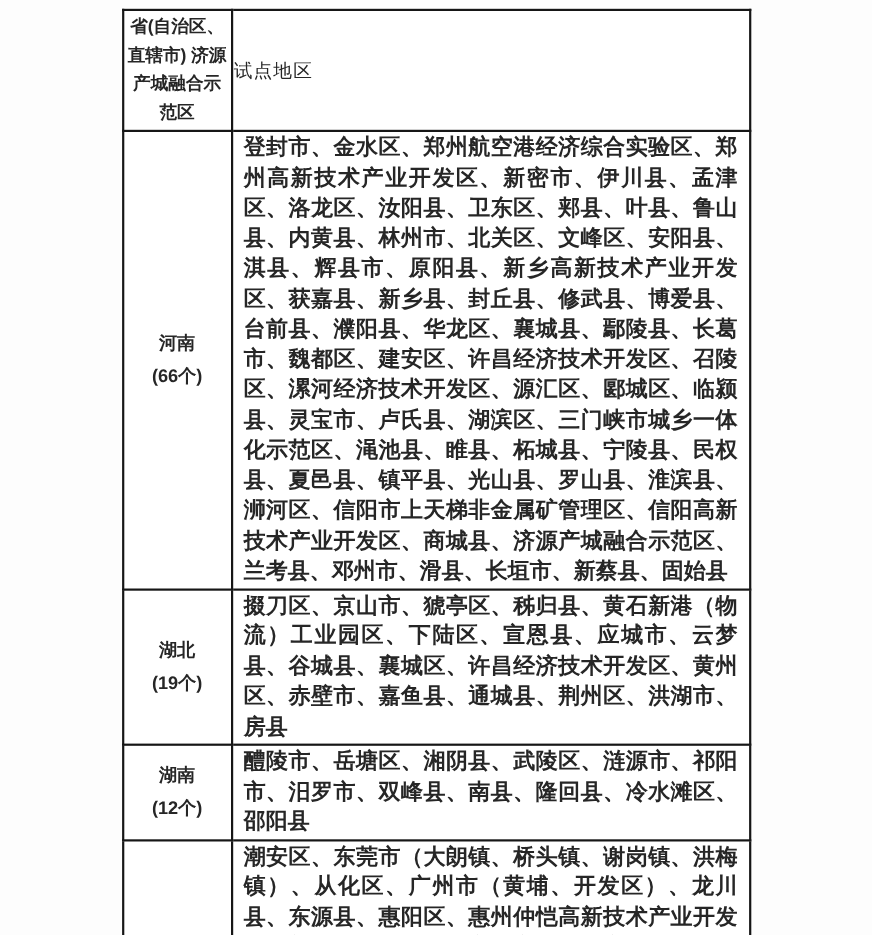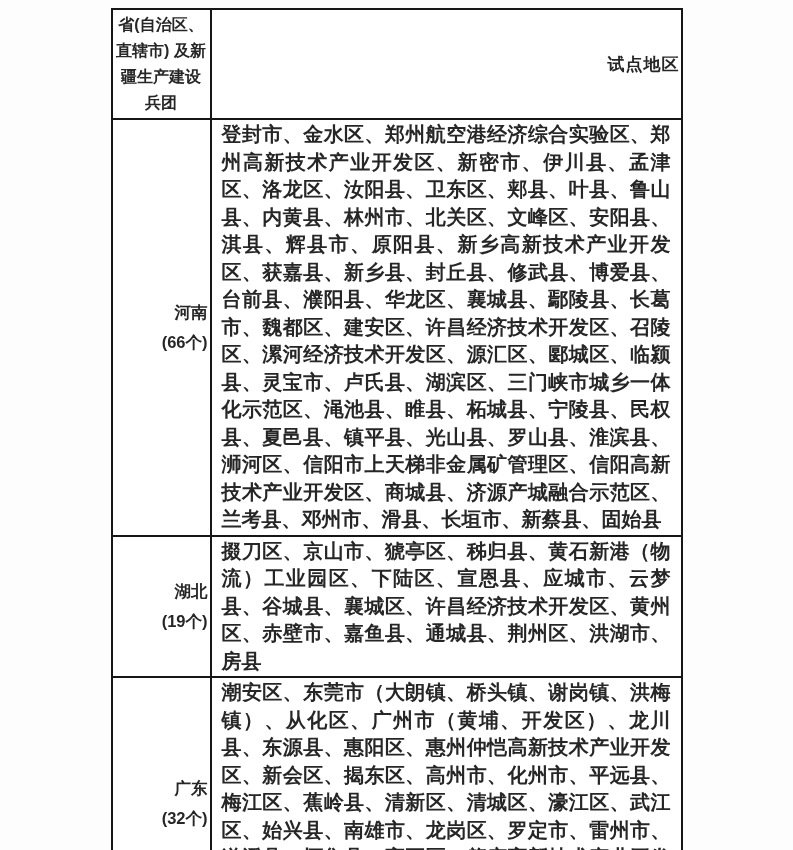--- a/index.html
+++ b/index.html
@@ -79,7 +79,7 @@
       </colgroup>
     <thead>
       <tr class="header-row">
-        <th class="province-header">省(自治区、直辖市) 及新疆生产建设兵团</th>
+        <th class="province-header">省(自治区、直辖市) 济源产城融合示范区</th>
         <th class="areas-header">试点地区</th>
       </tr>
     </thead>

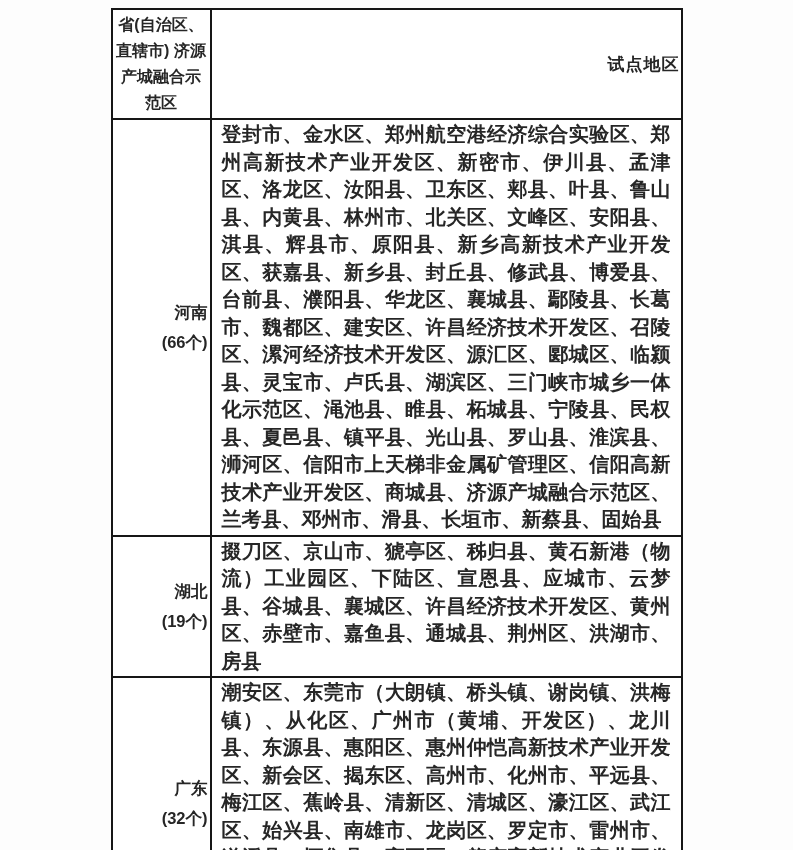--- a/index.html
+++ b/index.html
@@ -42,8 +42,8 @@
   }
   th.areas-header {
     font-size: 17px;
-    font-weight: 700;
-    text-align: right;
+    font-weight: 400;
+    text-align: left;
     letter-spacing: 1px;
   }
   td.province {

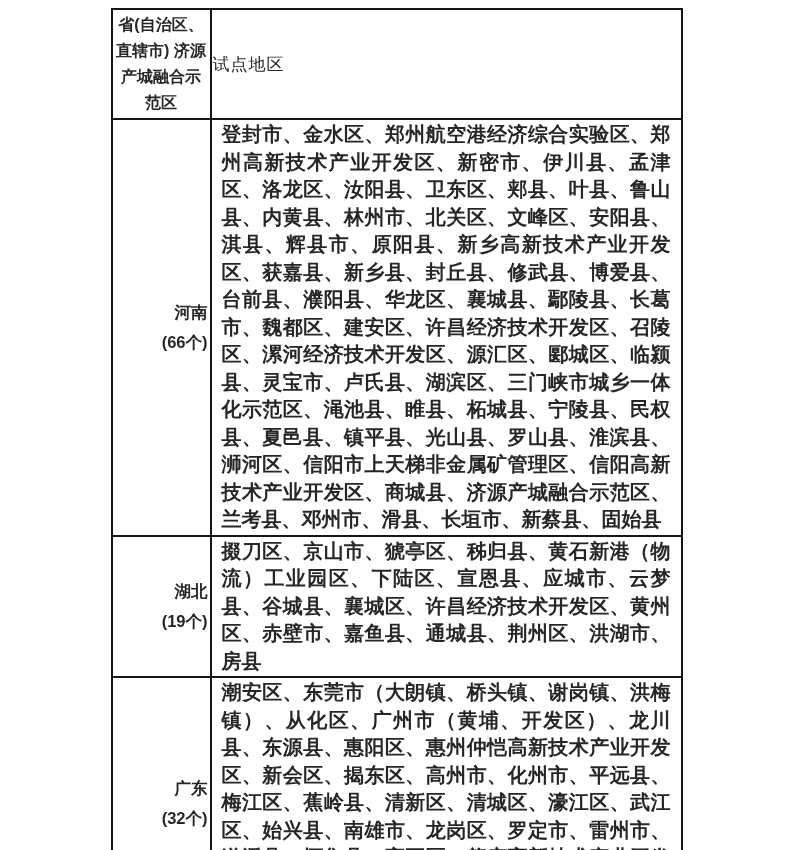--- a/index.html
+++ b/index.html
@@ -47,7 +47,7 @@
     letter-spacing: 1px;
   }
   td.province {
-    text-align: right;
+    text-align: center;
     font-weight: 700;
     font-size: 16.5px;
     line-height: 30px;

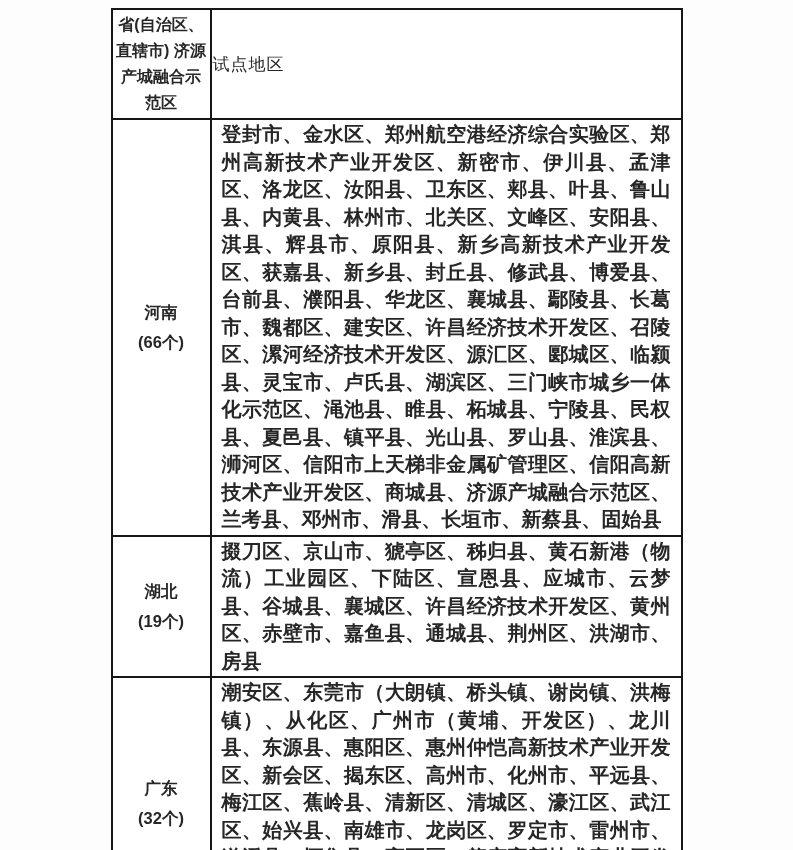--- a/index.html
+++ b/index.html
@@ -98,6 +98,13 @@
         </td>
         <td class="areas">掇刀区、京山市、猇亭区、秭归县、黄石新港（物流）工业园区、下陆区、宣恩县、应城市、云梦县、谷城县、襄城区、许昌经济技术开发区、黄州区、赤壁市、嘉鱼县、通城县、荆州区、洪湖市、房县</td>
       </tr>
+      <tr class="row-hunan">
+        <td class="province">
+          <div>湖南</div>
+          <div>(12个)</div>
+        </td>
+        <td class="areas">醴陵市、岳塘区、湘阴县、武陵区、涟源市、祁阳市、汨罗市、双峰县、南县、隆回县、冷水滩区、邵阳县</td>
+      </tr>
       <tr class="row-guangdong">
         <td class="province">
           <div>广东</div>

